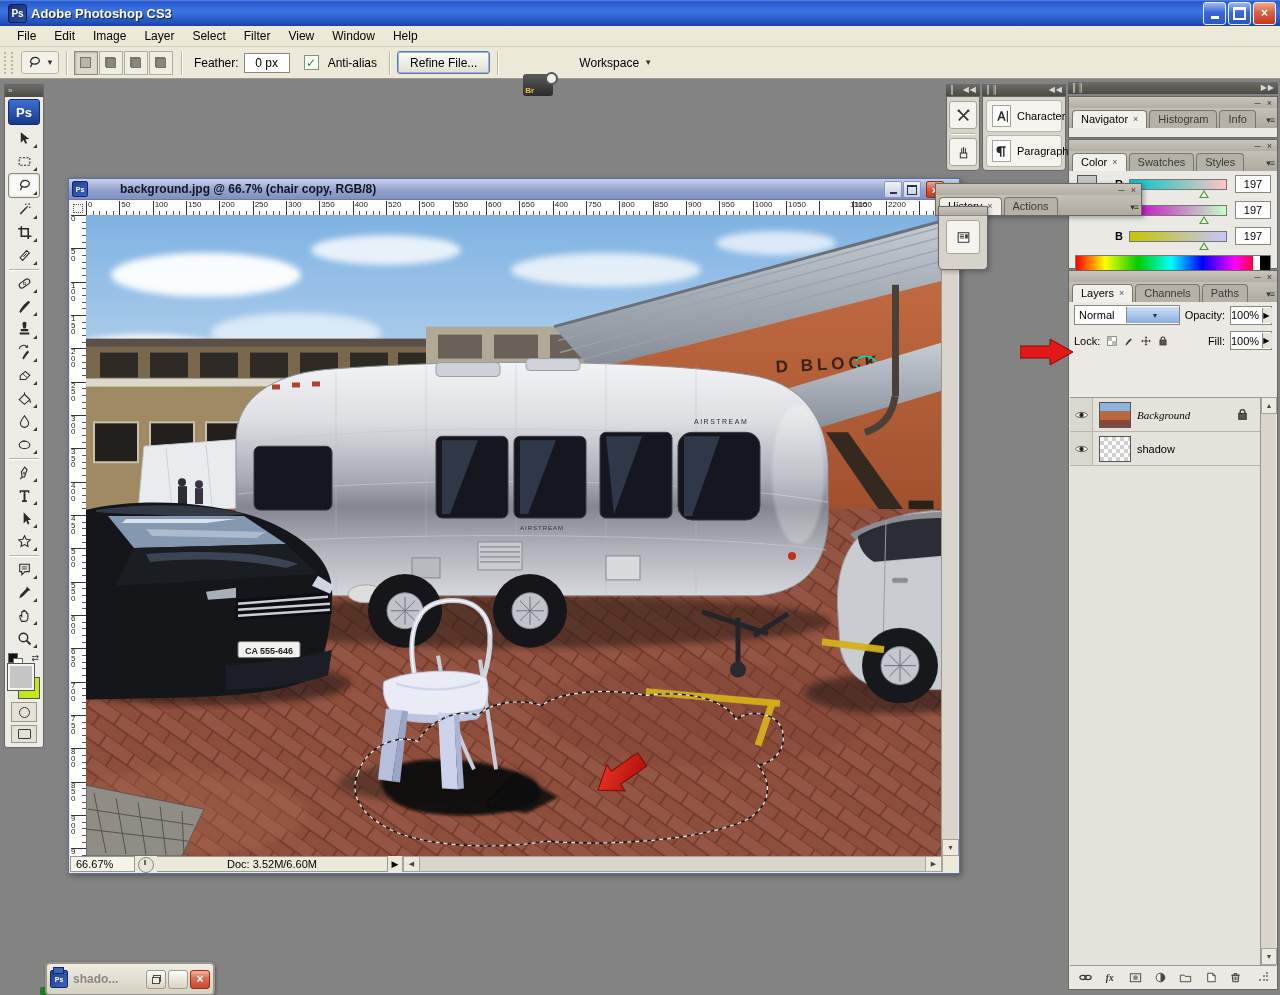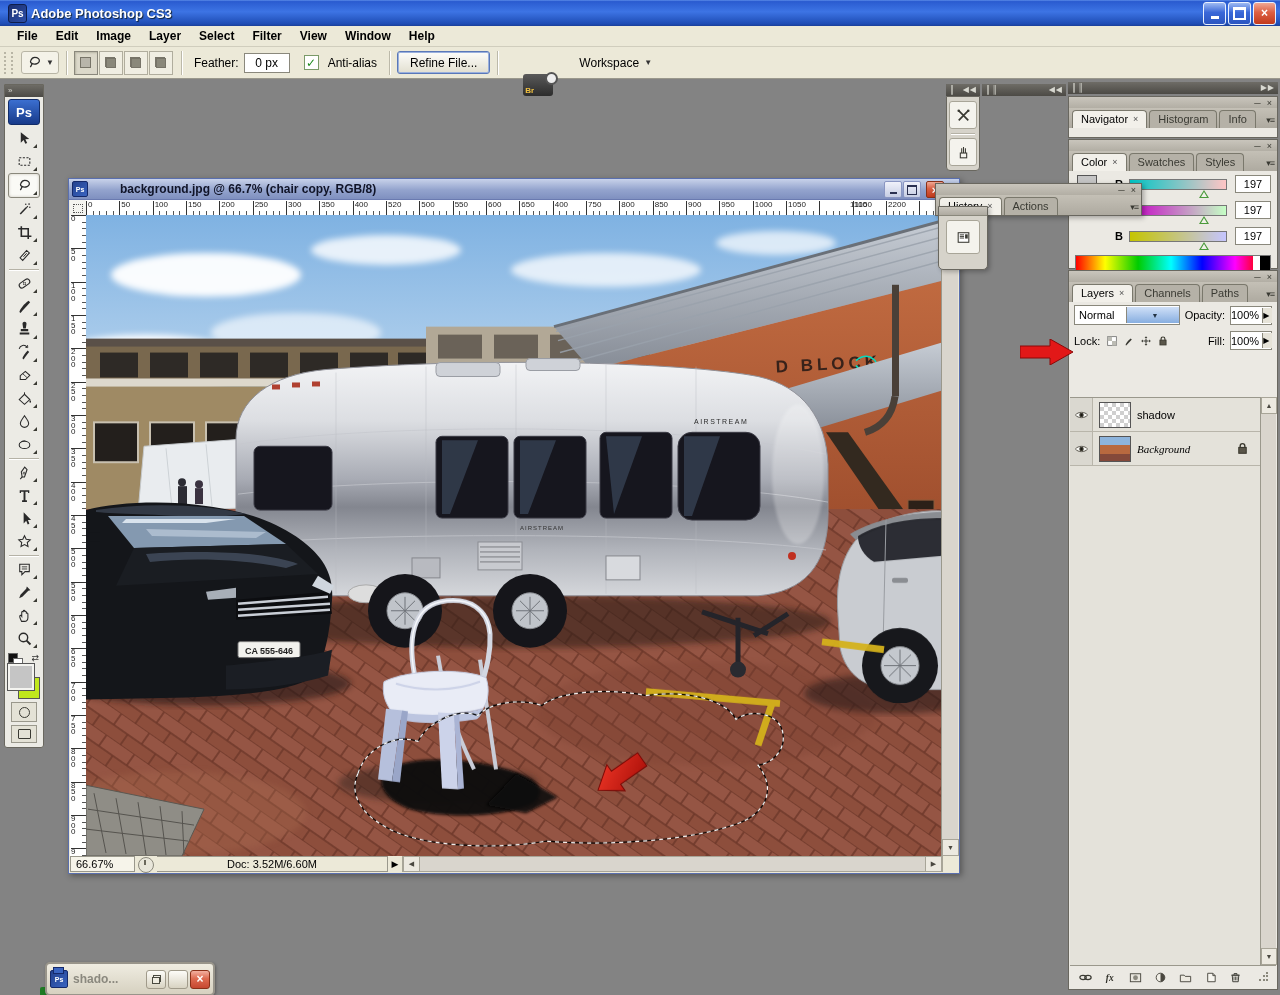--- a/index.html
+++ b/index.html
@@ -19,7 +19,7 @@
   .glyph-min{width:8px;height:3px;background:#fff;margin-top:9px;}
   .glyph-max{width:9px;height:8px;border:2px solid #fff;border-top-width:3px;}
   
-  .menubar{position:absolute;left:0;top:26px;right:0;height:20px;background:#ece9d8;border-bottom:1px solid #d0cdbd;display:flex;align-items:center;padding-left:8px;font-weight:bold;}
+  .menubar{position:absolute;left:0;top:26px;right:0;height:20px;background:#ece9d8;border-bottom:1px solid #d0cdbd;display:flex;align-items:center;padding-left:8px;}
   .mitem{padding:2px 9px;font-size:12px;}
   .optionsbar{position:absolute;left:0;top:47px;right:0;height:31px;background:#ece9d8;border-bottom:1px solid #9a988c;display:flex;align-items:center;}
   .opt-grip{width:5px;height:22px;margin:0 4px;border-left:2px dotted #b8b5a5;border-right:2px dotted #b8b5a5;}

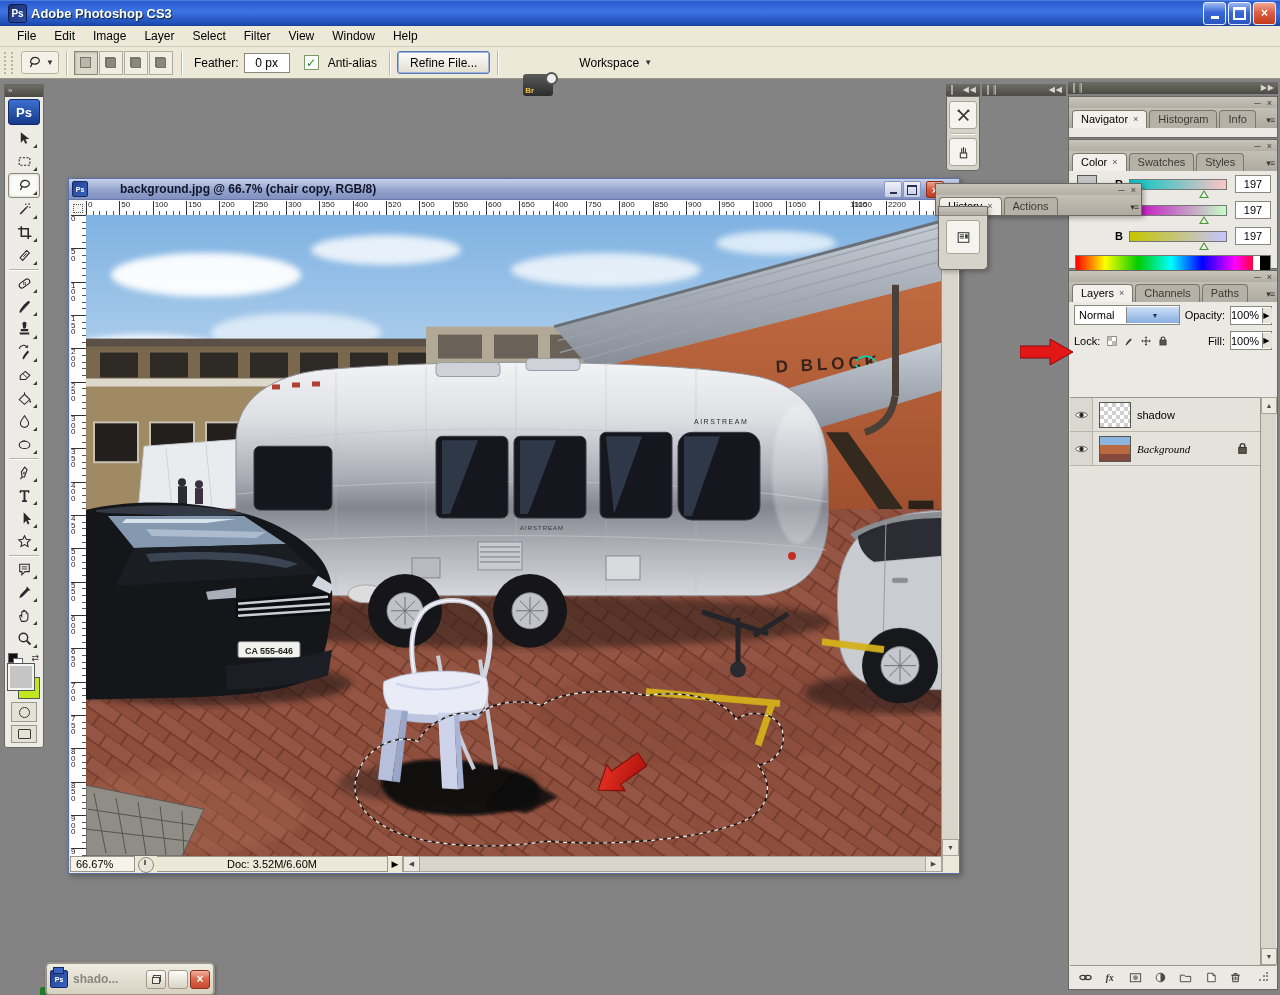--- a/index.html
+++ b/index.html
@@ -1012,6 +1012,25 @@
         <span>║║</span>
         <span>◀◀</span>
       </div>
+    <div class="chardock">
+      <div class="charrow">
+        <span class="ibox" id="icon-char">
+            <svg class="ticon" viewBox="0 0 16 16">
+              <path d="M4 12L7.2 3h1.6L12 12h-1.6l-.8-2.4H6.4L5.6 12zM6.9 8.2h2.2L8 4.9z" fill="#2a2a2a"></path>
+              <path d="M13.5 2.5v11" stroke="#2a2a2a"></path>
+            </svg>
+          </span>
+        <span>Character</span>
+      </div>
+      <div class="charrow">
+        <span class="ibox" id="icon-para">
+            <svg class="ticon" viewBox="0 0 16 16">
+              <path d="M6.5 13V9.5A3.25 3.25 0 0 1 6.5 3H12v1.5h-1.2V13H9.5V4.5H8V13z" fill="#2a2a2a"></path>
+            </svg>
+          </span>
+        <span>Paragraph</span>
+      </div>
+    </div>
   </div>
 
   <div class="dockcol" style="left:1068px;top:82px;width:210px;height:910px;">

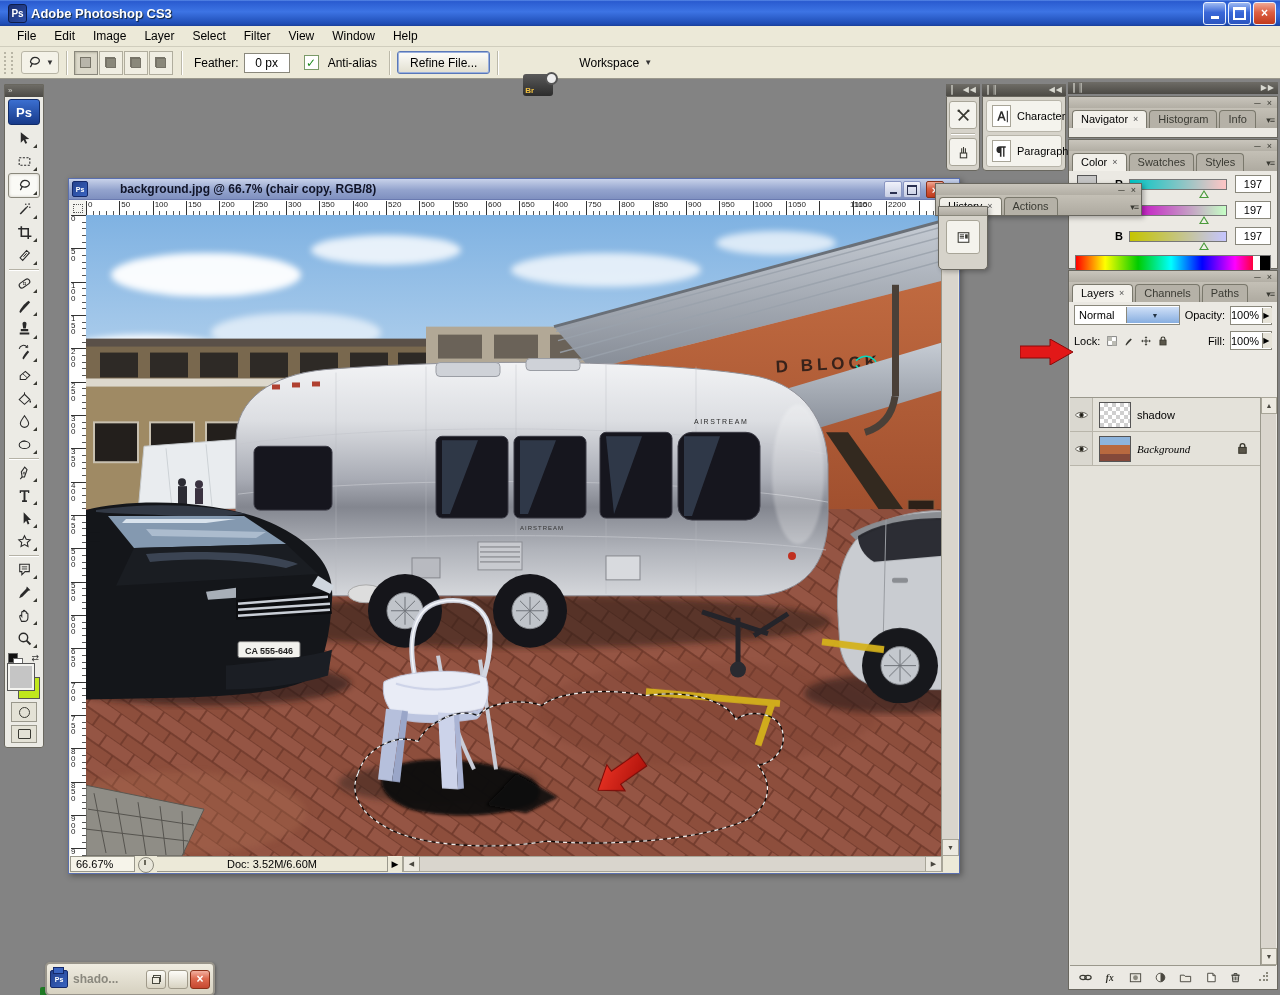--- a/index.html
+++ b/index.html
@@ -1174,8 +1174,14 @@
                 <circle cx="8" cy="5" r="1" fill="#14130e"></circle>
               </svg>
             </div>
-            <div class="thumb checker"></div>
-            <span class="lname">shadow</span>
+            <div class="thumb photo"></div>
+            <span class="lname italic">Background</span>
+            <span class="llock">
+              <svg class="ticon" viewBox="0 0 16 16">
+                <rect x="4.5" y="7" width="7" height="5.5" fill="#5a564a" stroke="#3a382e"></rect>
+                <path d="M5.8 7V5.6a2.2 2.2 0 0 1 4.4 0V7" fill="none" stroke="#3a382e" stroke-width="1.3"></path>
+              </svg>
+            </span>
           </div>
           <div class="layer">
             <div class="eyebox">
@@ -1185,14 +1191,8 @@
                 <circle cx="8" cy="5" r="1" fill="#14130e"></circle>
               </svg>
             </div>
-            <div class="thumb photo"></div>
-            <span class="lname italic">Background</span>
-            <span class="llock">
-              <svg class="ticon" viewBox="0 0 16 16">
-                <rect x="4.5" y="7" width="7" height="5.5" fill="#5a564a" stroke="#3a382e"></rect>
-                <path d="M5.8 7V5.6a2.2 2.2 0 0 1 4.4 0V7" fill="none" stroke="#3a382e" stroke-width="1.3"></path>
-              </svg>
-            </span>
+            <div class="thumb checker"></div>
+            <span class="lname">shadow</span>
           </div>
         </div>
       <div class="lscroll">

